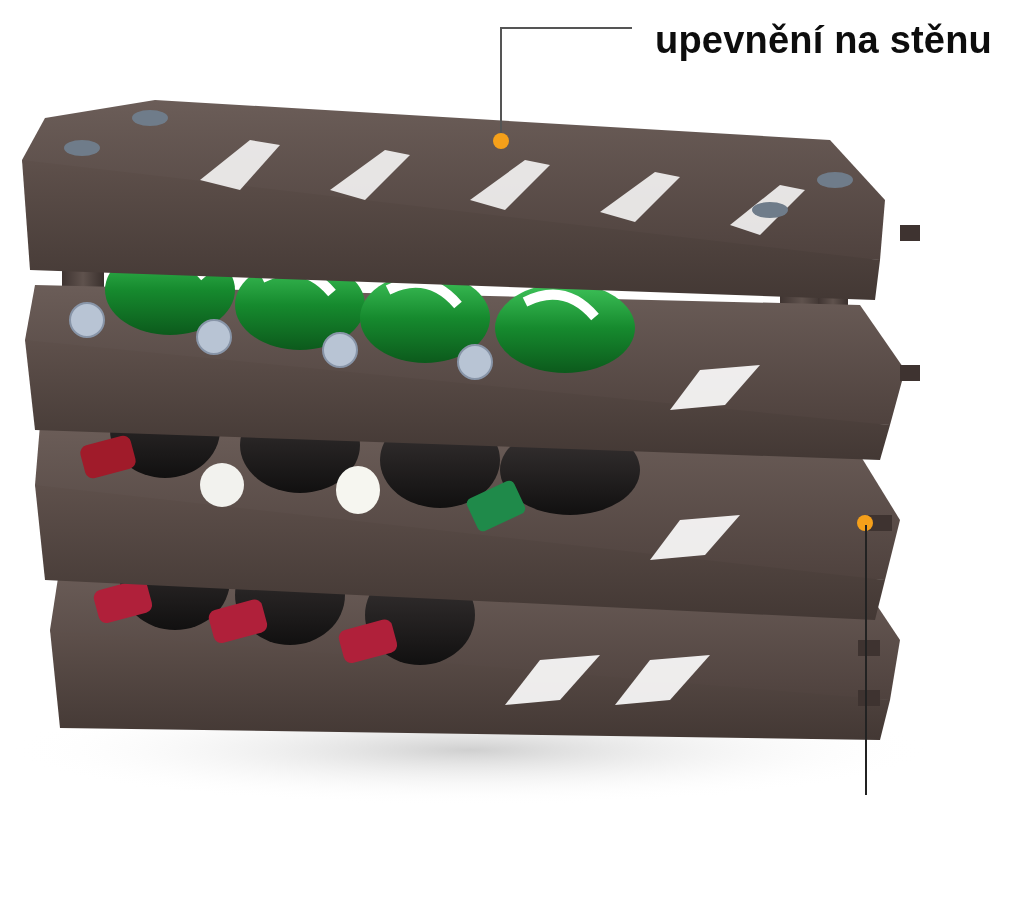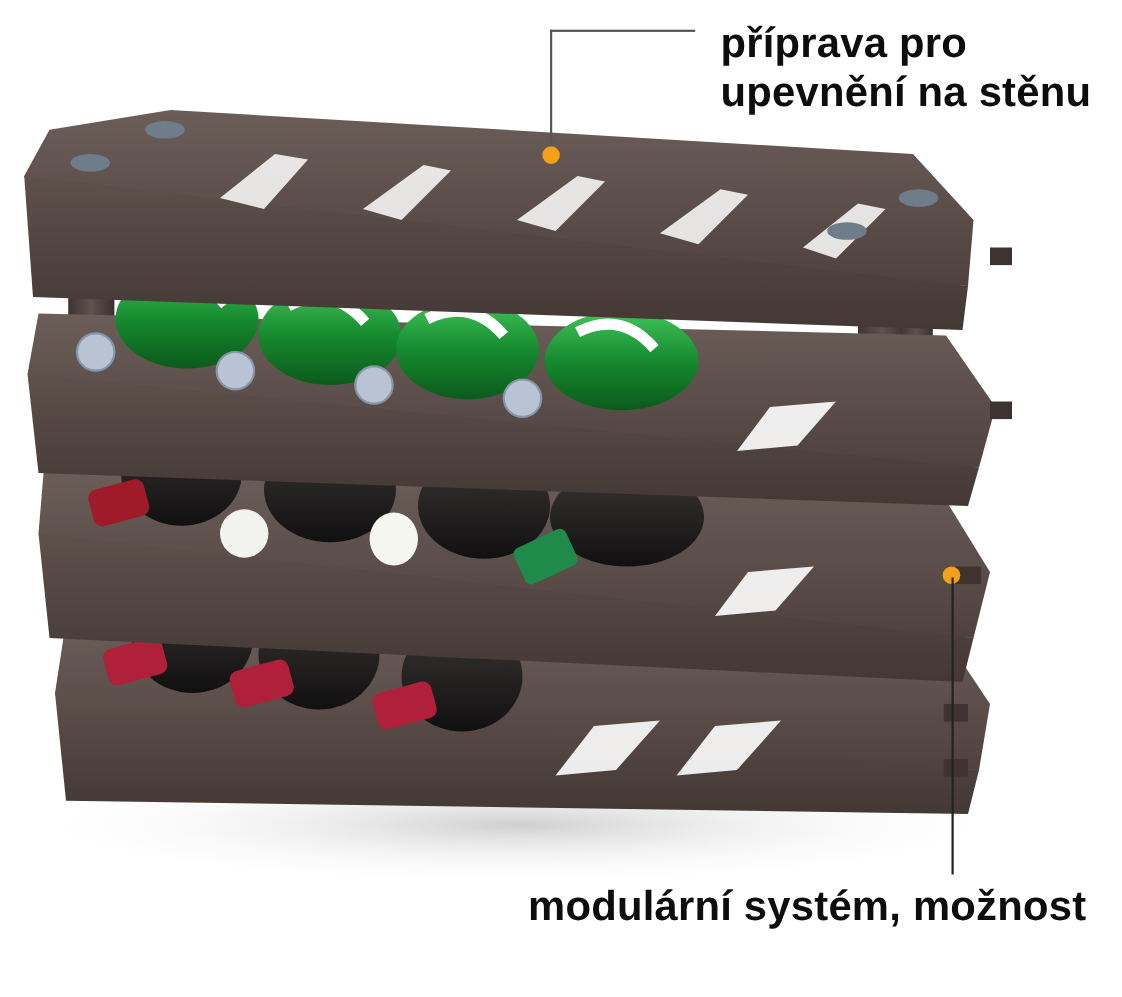--- a/index.html
+++ b/index.html
@@ -151,7 +151,6 @@
   <div class="line" style="left:500px; top:27px; width:2px; height:112px;"></div>
   <div class="dot" style="left:493px; top:133px;"></div>
   <div class="label label-top">
-    <div>příprava pro</div>
     <div>upevnění na stěnu</div>
   </div>
 

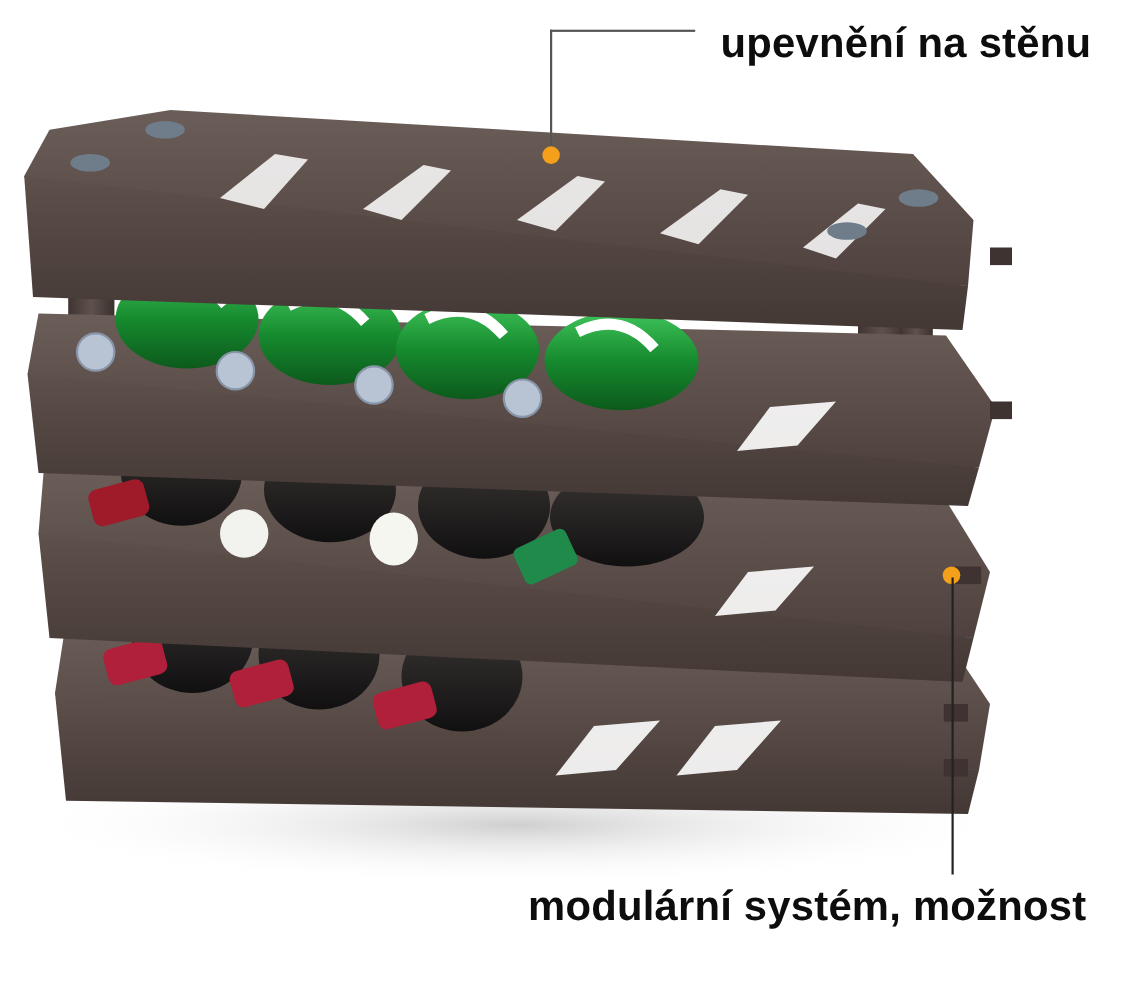--- a/index.html
+++ b/index.html
@@ -157,7 +157,6 @@
   <div class="dot" style="left:857px; top:515px;"></div>
   <div class="line" style="left:865px; top:525px; width:2px; height:270px; background:#222;"></div>
   <div class="label label-bottom">
-    <div>modulární systém, možnost</div>
   </div>
 </div>
 

